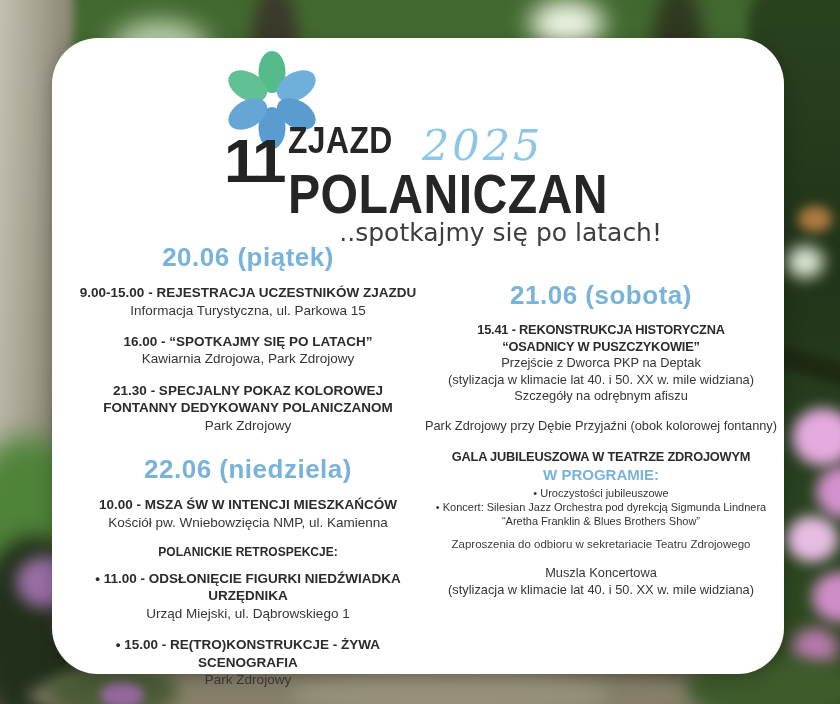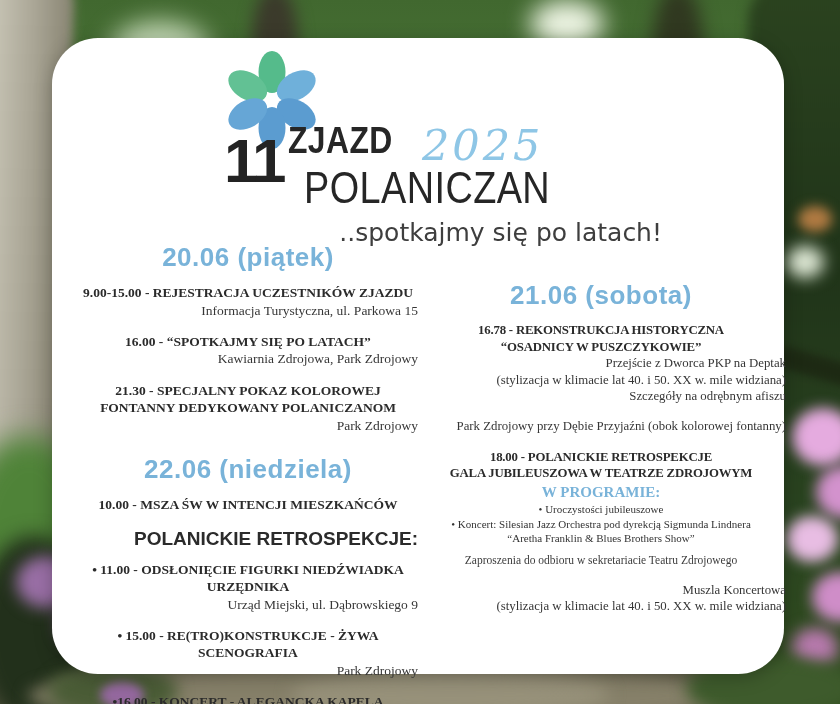--- a/index.html
+++ b/index.html
@@ -48,8 +48,8 @@
   .t-zjazd>span,.t-pol>span{display:inline-block;transform:scaleX(.86);transform-origin:left center;letter-spacing:.5px;}
   .t-year{position:absolute;left:370px;top:86px;font-size:43px;color:#8ec6e6;
           font-family:"DejaVu Serif",serif;font-style:italic;line-height:1;letter-spacing:3px;}
-  .t-pol{position:absolute;left:236px;top:128px;font-size:44px;font-weight:normal;color:#262626;
-         line-height:1;white-space:nowrap;margin-left:16px;}
+  .t-pol{position:absolute;left:236px;top:128px;font-size:56px;font-weight:bold;color:#262626;
+         line-height:1;white-space:nowrap;}
   .t-sub{position:absolute;right:122px;top:180px;font-size:25px;color:#3e3e3e;
          font-family:"DejaVu Sans",sans-serif;white-space:nowrap;}
   

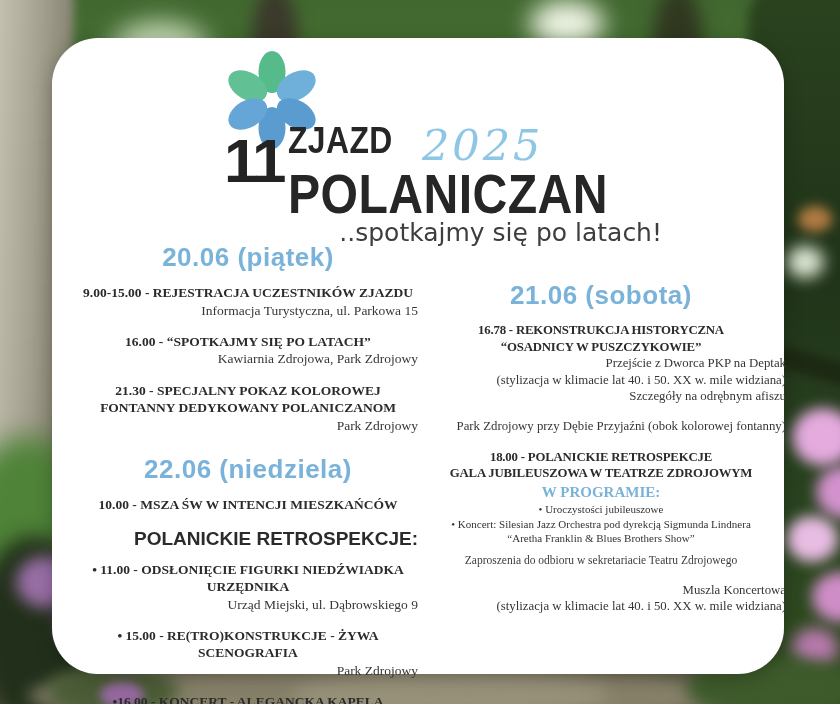--- a/index.html
+++ b/index.html
@@ -58,7 +58,7 @@
   .col-right{left:364px;top:242px;width:370px;}
   .day-heading{font-size:26px;font-weight:bold;color:#79b3d9;letter-spacing:.5px;margin-bottom:11px;}
   .day-heading.second{margin-top:20px;}
-  .ev{margin-bottom:14px;font-family:Liberation Serif, serif;}
+  .ev{margin-bottom:14px;}
   .ev-title{font-weight:bold;font-size:13.5px;line-height:1.3;color:#2b2b2b;}
   .col-right .ev-title{font-size:12.8px;letter-spacing:-.2px;}
   .ev-sub{font-size:13.5px;line-height:1.28;color:#363636;text-align:right;}

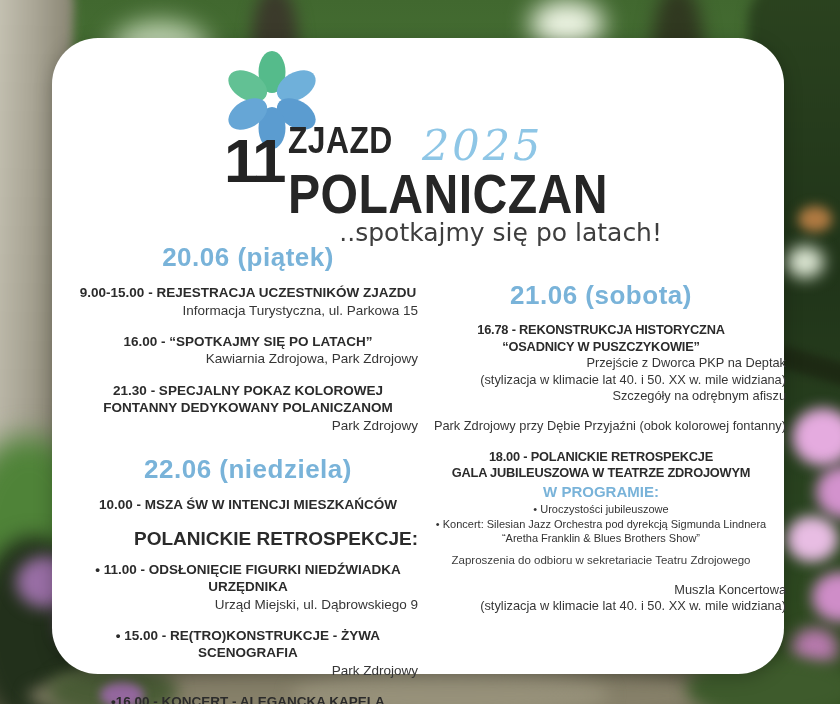--- a/index.html
+++ b/index.html
@@ -61,7 +61,7 @@
   .ev{margin-bottom:14px;}
   .ev-title{font-weight:bold;font-size:13.5px;line-height:1.3;color:#2b2b2b;}
   .col-right .ev-title{font-size:12.8px;letter-spacing:-.2px;}
-  .ev-sub{font-size:13.5px;line-height:1.28;color:#363636;text-align:right;}
+  .ev-sub{font-size:13.5px;line-height:1.28;color:#363636;}
   .col-right .ev-sub{font-size:12.8px;}
   .ev-note{font-size:11.5px;color:#3c3c3c;line-height:1.3;margin-top:8px;}
   .section-label{font-weight:bold;font-size:19px;margin:2px 0 11px;color:#2b2b2b;text-align:right;}

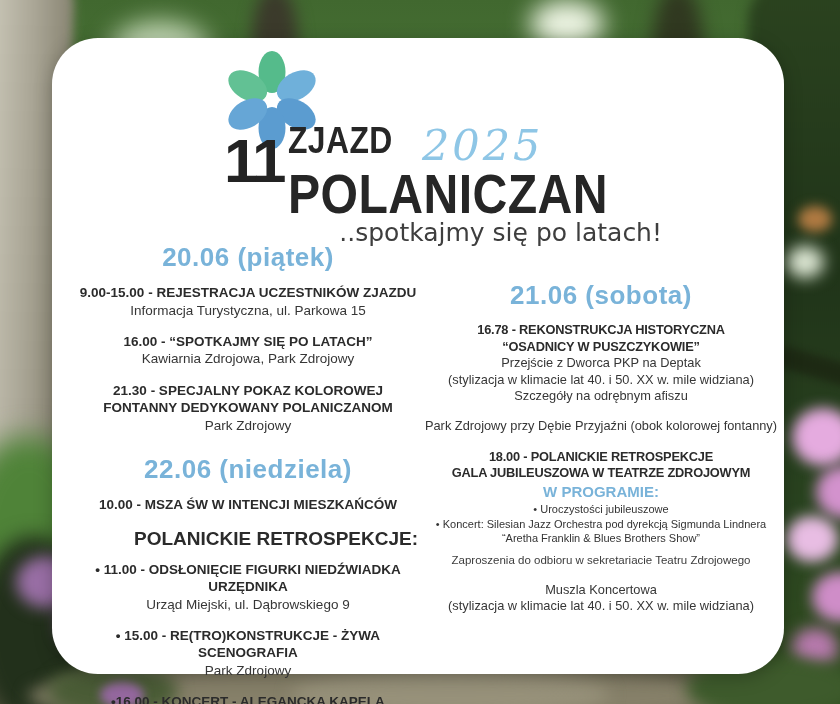--- a/index.html
+++ b/index.html
@@ -164,7 +164,7 @@
       <div class="day-heading">21.06 (sobota)</div>
 
       <div class="ev">
-        <div class="ev-title">16.78 - REKONSTRUKCJA HISTORYCZNA</div>
+        <div class="ev-title">15.41 - REKONSTRUKCJA HISTORYCZNA</div>
         <div class="ev-title">“OSADNICY W PUSZCZYKOWIE”</div>
         <div class="ev-sub">Przejście z Dworca PKP na Deptak</div>
         <div class="ev-sub">(stylizacja w klimacie lat 40. i 50. XX w. mile widziana)</div>

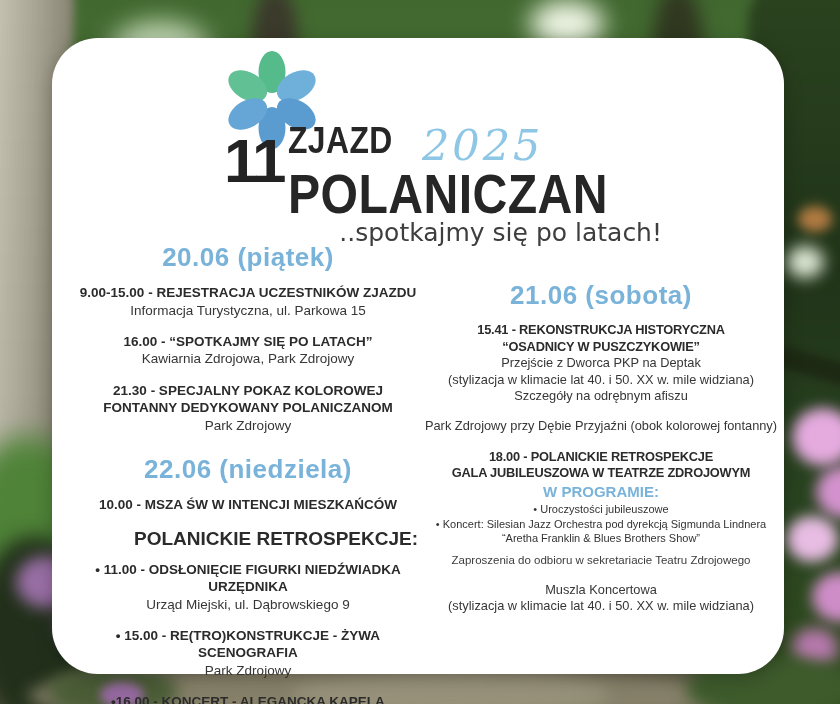--- a/index.html
+++ b/index.html
@@ -176,7 +176,6 @@
       </div>
 
       <div class="ev">
-        <div class="ev-title">18.00 - POLANICKIE RETROSPEKCJE</div>
         <div class="ev-title">GALA JUBILEUSZOWA W TEATRZE ZDROJOWYM</div>
         <div class="program-label">W PROGRAMIE:</div>
         <div class="program-item">• Uroczystości jubileuszowe</div>

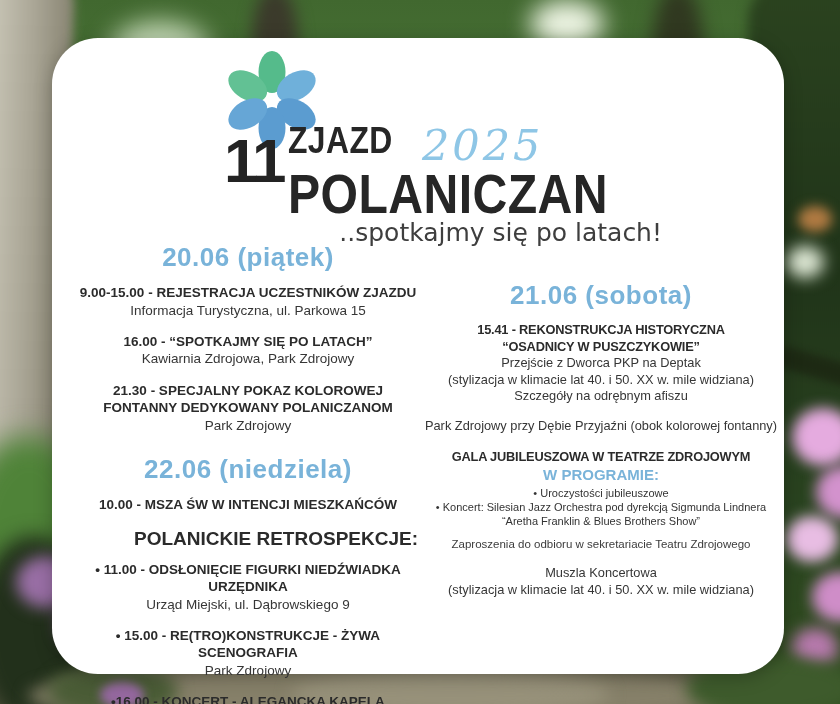--- a/index.html
+++ b/index.html
@@ -142,6 +142,7 @@
 
       <div class="ev">
         <div class="ev-title">10.00 - MSZA ŚW W INTENCJI MIESZKAŃCÓW</div>
+        <div class="ev-sub">Kościół pw. Wniebowzięcia NMP, ul. Kamienna</div>
       </div>
 
       <div class="section-label">POLANICKIE RETROSPEKCJE:</div>

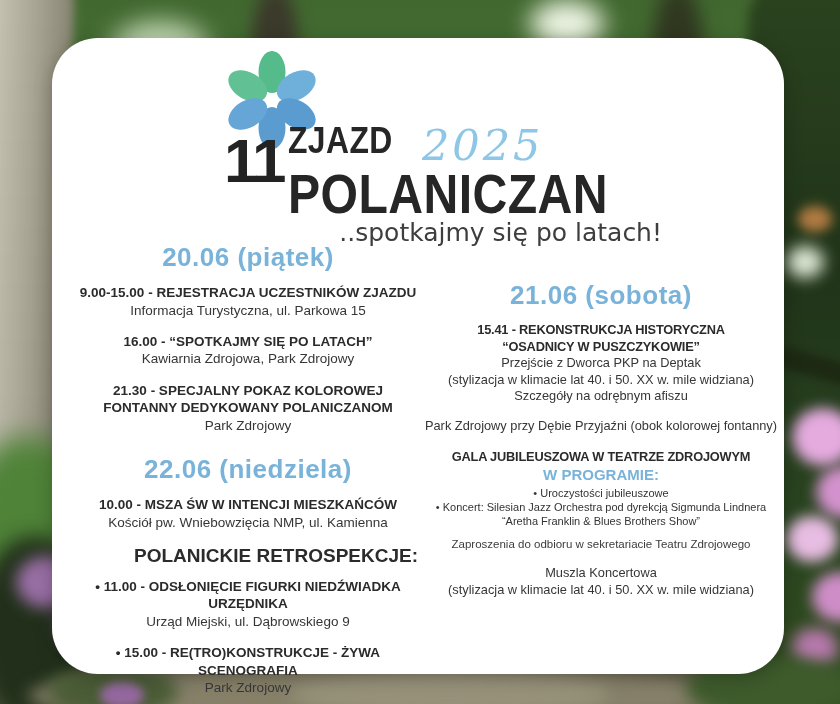--- a/index.html
+++ b/index.html
@@ -64,7 +64,7 @@
   .ev-sub{font-size:13.5px;line-height:1.28;color:#363636;}
   .col-right .ev-sub{font-size:12.8px;}
   .ev-note{font-size:11.5px;color:#3c3c3c;line-height:1.3;margin-top:8px;}
-  .section-label{font-weight:bold;font-size:19px;margin:2px 0 11px;color:#2b2b2b;text-align:right;}
+  .section-label{font-weight:bold;font-size:12px;margin:2px 0 11px;color:#2b2b2b;}
   .program-label{font-weight:bold;font-size:15px;color:#79b3d9;line-height:1.35;text-align:center;}
   .program-item{font-size:13.5px;line-height:1.3;color:#333;}
   .col-right .program-item{font-size:11px;}

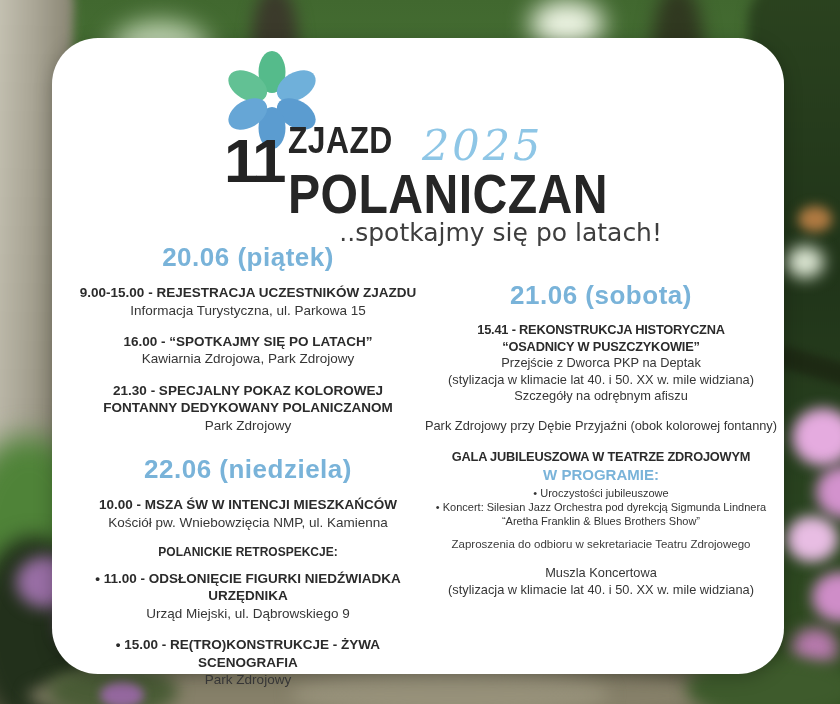--- a/index.html
+++ b/index.html
@@ -149,7 +149,7 @@
 
       <div class="ev">
         <div class="ev-title">• 11.00 - ODSŁONIĘCIE FIGURKI NIEDŹWIADKA URZĘDNIKA</div>
-        <div class="ev-sub">Urząd Miejski, ul. Dąbrowskiego 9</div>
+        <div class="ev-sub">Urząd Miejski, ul. Dąbrowskiego 1</div>
       </div>
       <div class="ev">
         <div class="ev-title">• 15.00 - RE(TRO)KONSTRUKCJE - ŻYWA SCENOGRAFIA</div>

